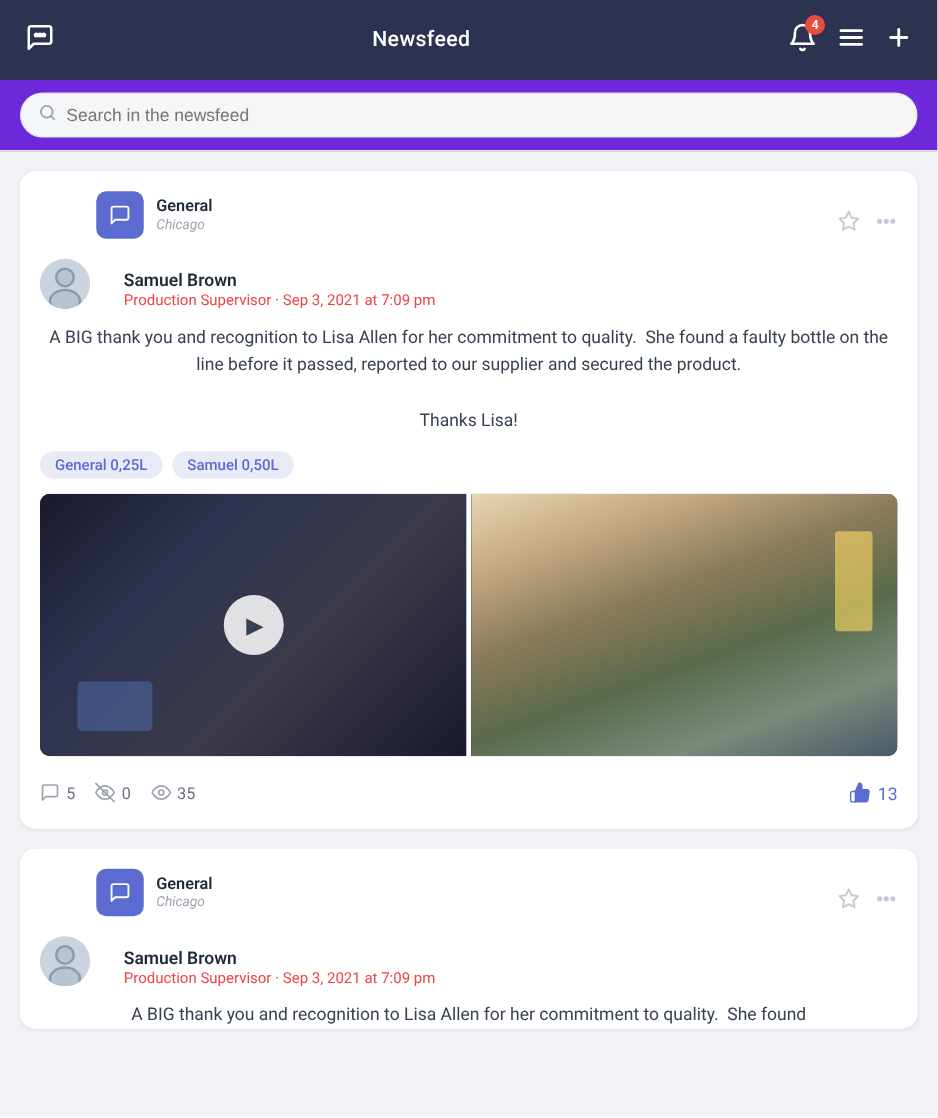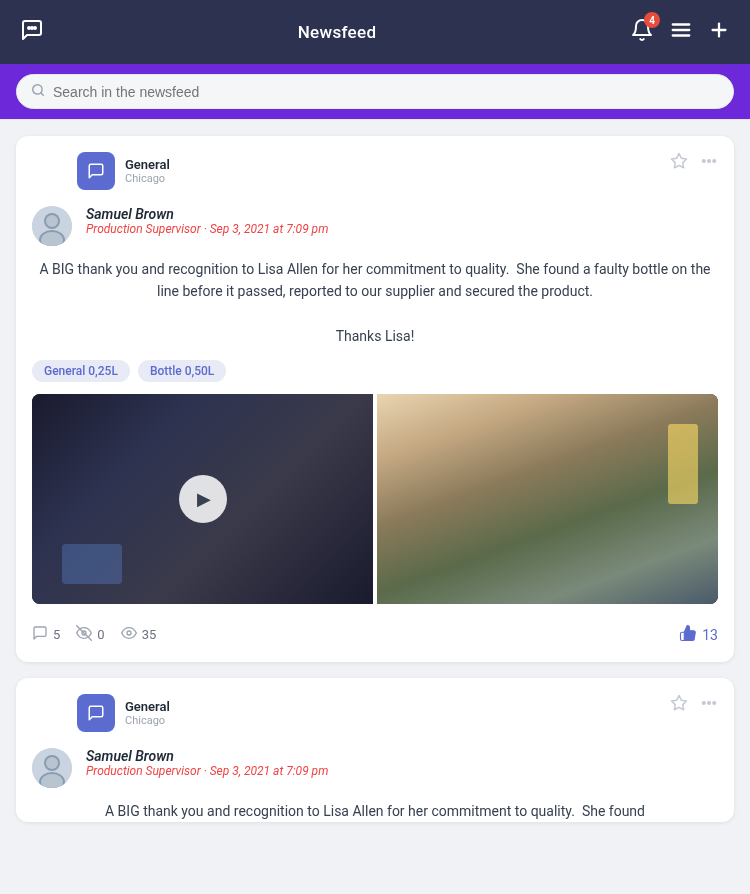--- a/index.html
+++ b/index.html
@@ -102,7 +102,7 @@
     
     .card-header {
       display: flex;
-      align-items: flex-start;
+      align-items: flex-end;
       justify-content: space-between;
       margin-bottom: 16px;
       padding-left: 45px;

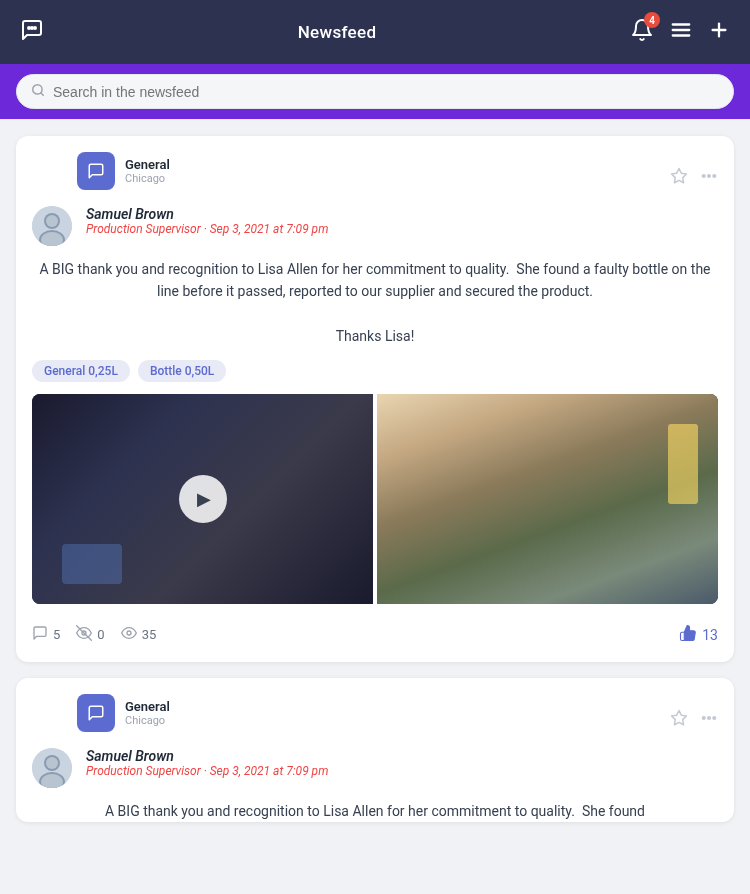--- a/index.html
+++ b/index.html
@@ -131,6 +131,7 @@
     .channel-location {
       font-size: 11px;
       color: #9ca3af;
+      font-style: italic;
     }
     .card-actions {
       display: flex;

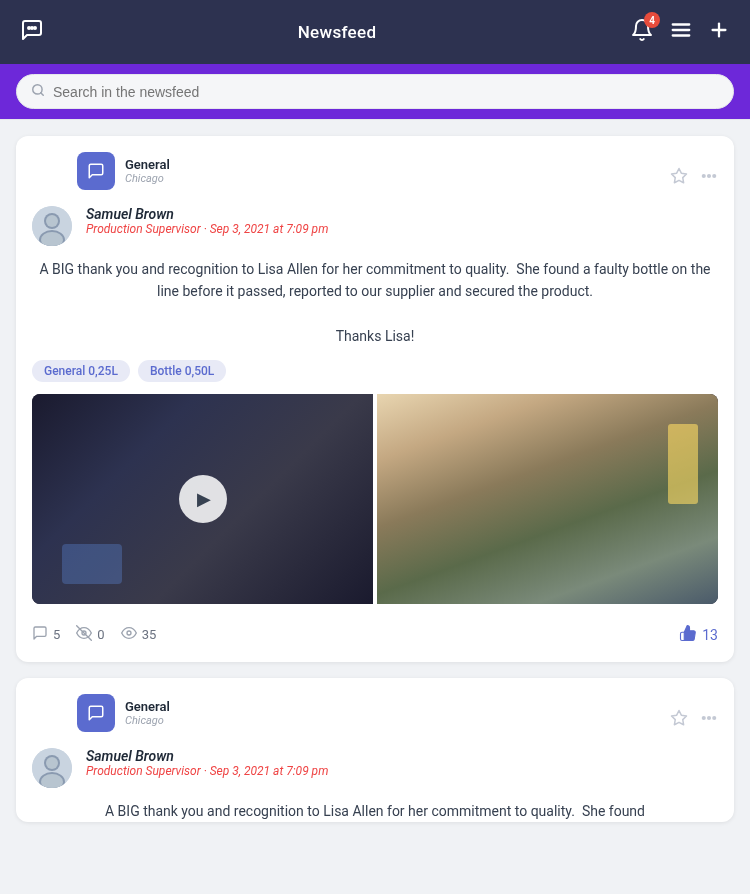--- a/index.html
+++ b/index.html
@@ -149,10 +149,9 @@
     
     .post-author {
       display: flex;
-      align-items: flex-start;
-      gap: 14px;
+      align-items: flex-end;
+      gap: 27px;
       margin-bottom: 12px;
-      font-style: italic;
     }
     .author-name {
       font-size: 14px;

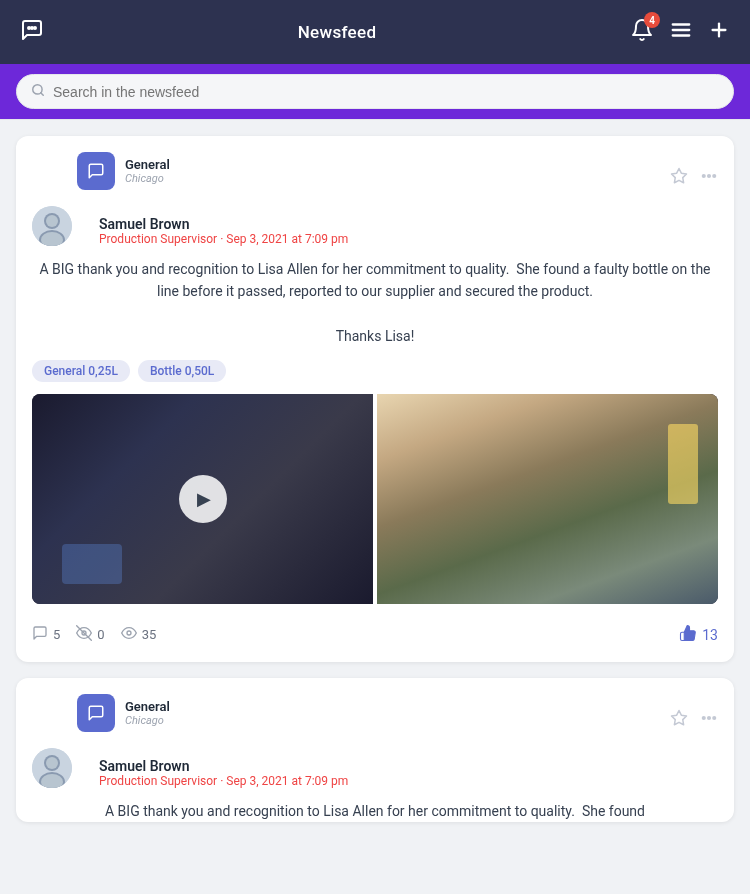--- a/index.html
+++ b/index.html
@@ -418,7 +418,7 @@
 
     <div class="tags">
       <span class="tag">General 0,25L</span>
-      <span class="tag">Bottle 0,50L</span>
+      <span class="tag">Samuel 0,50L</span>
     </div>
 
     <div class="media-grid">

